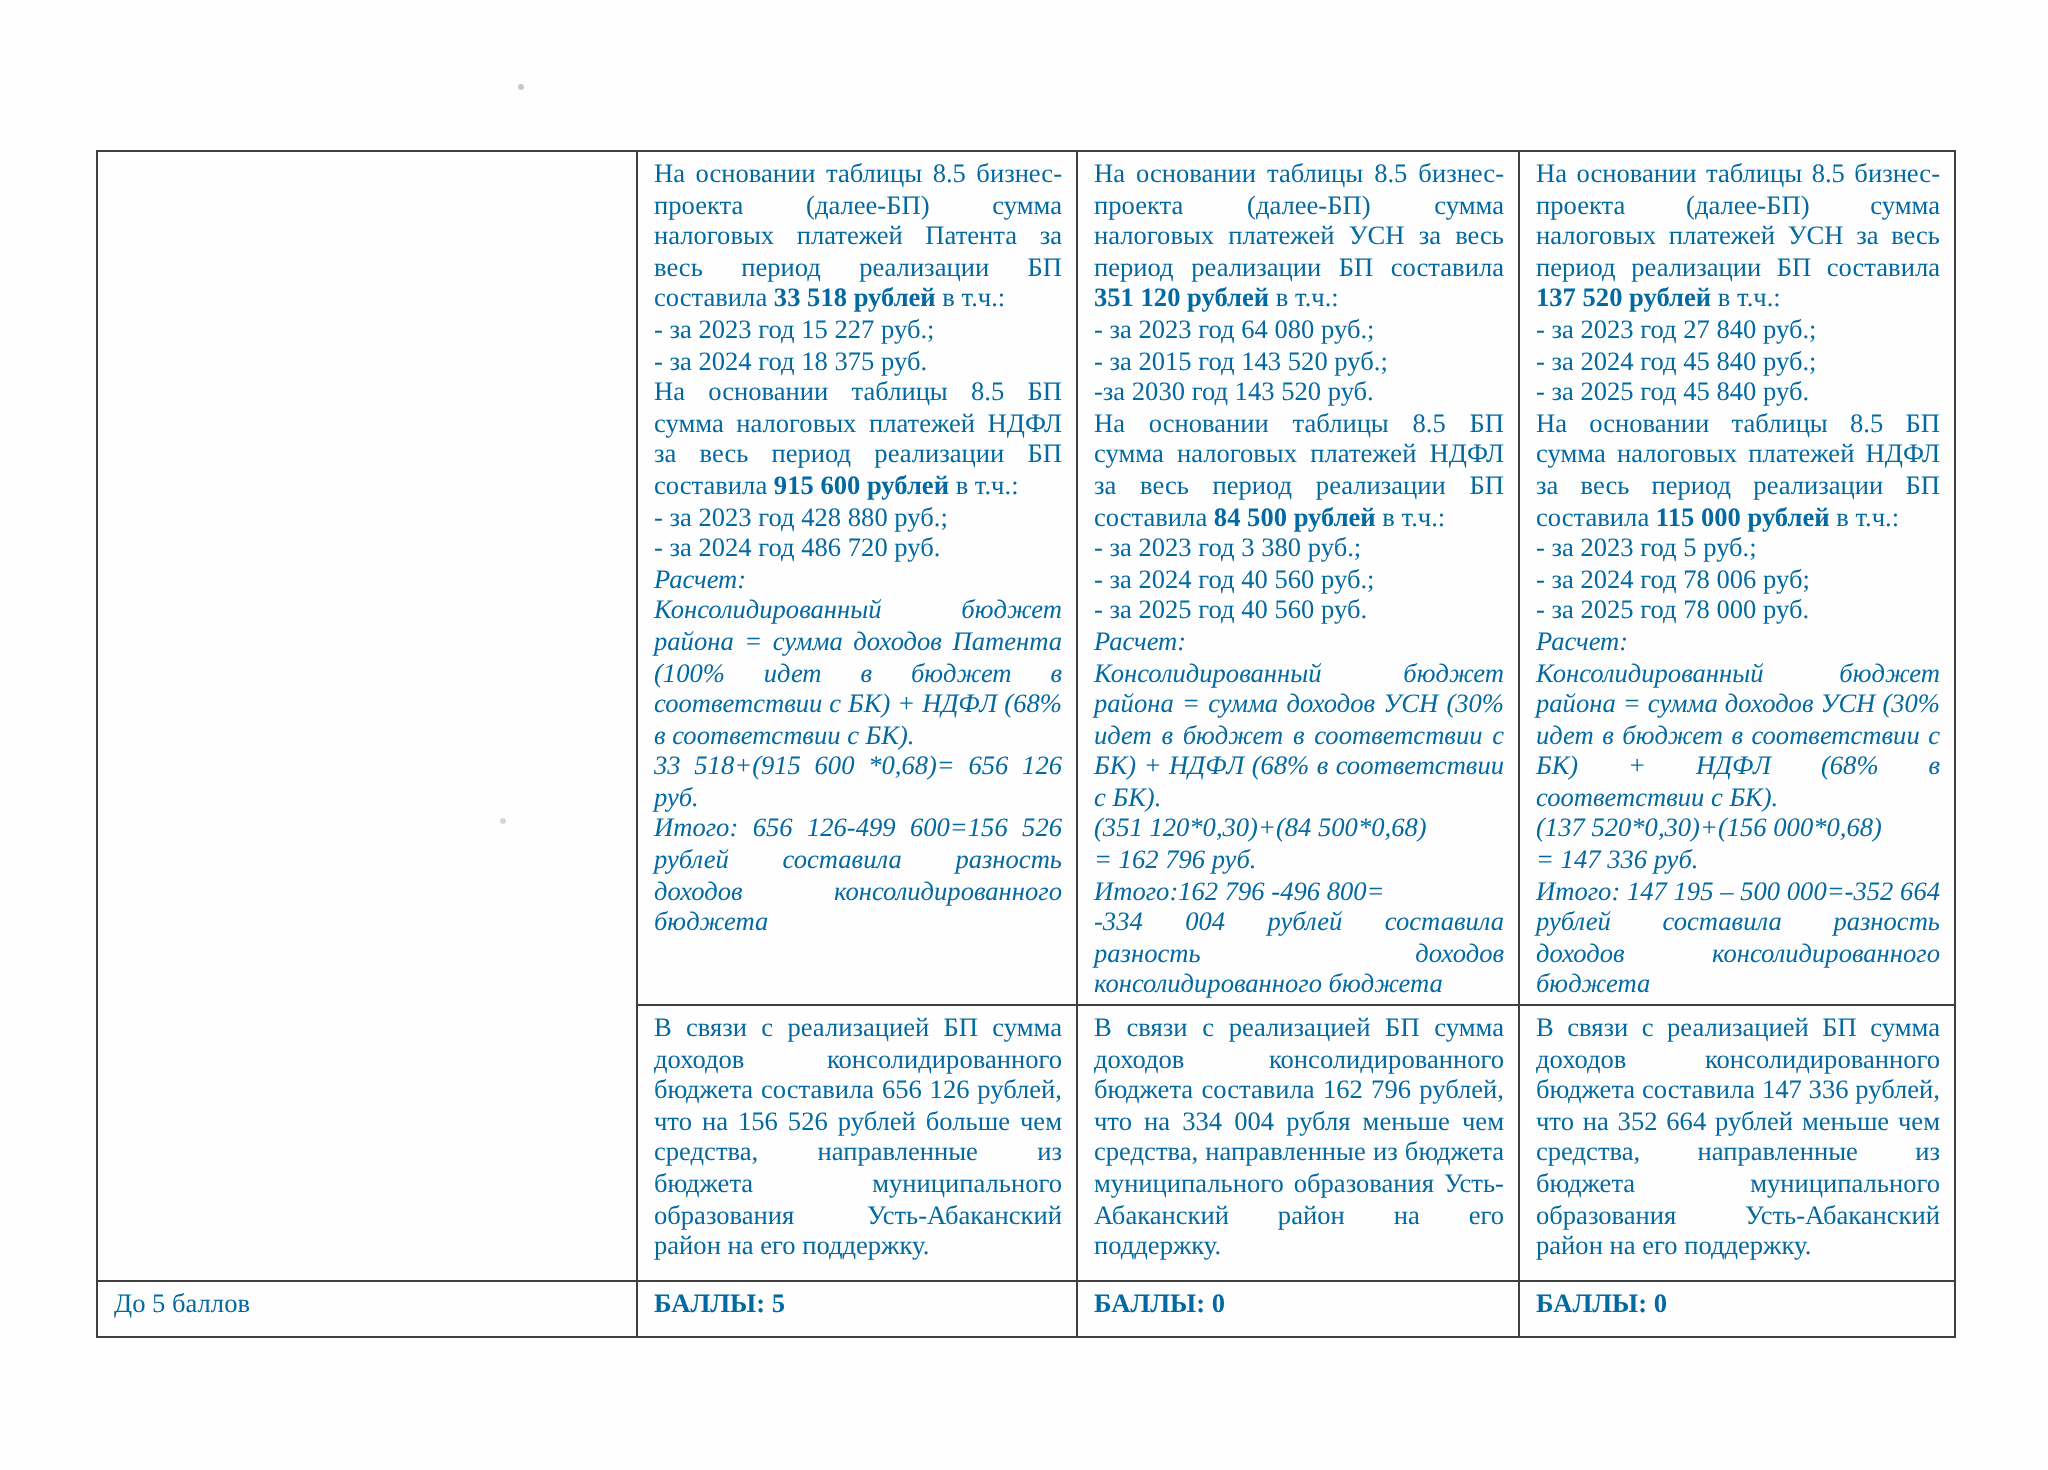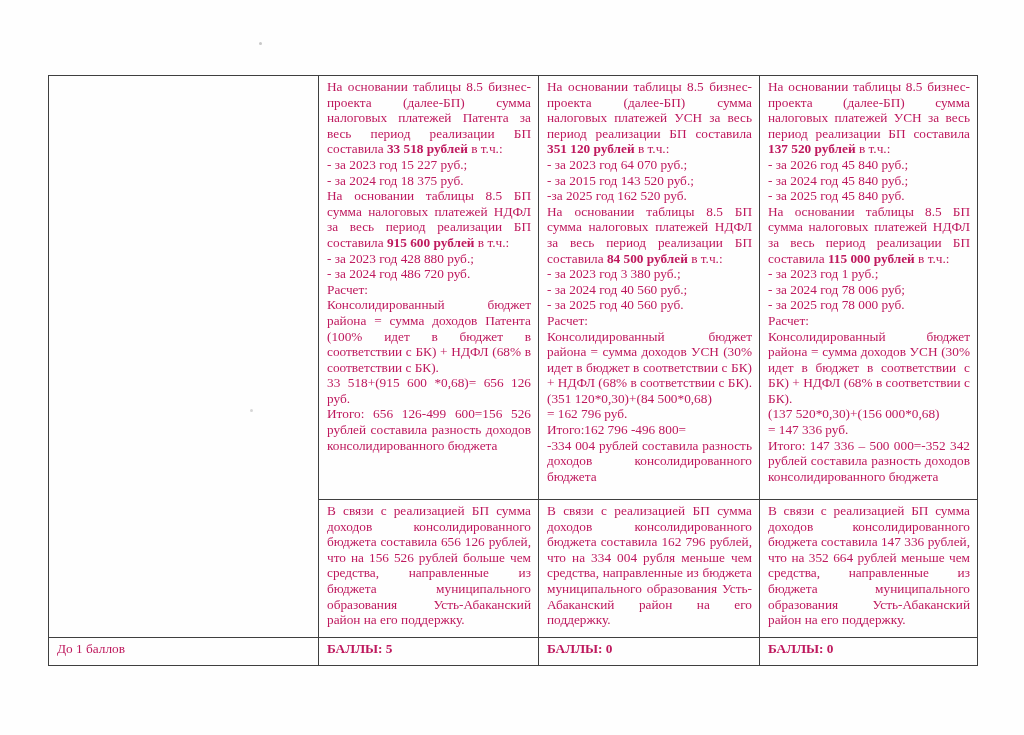--- a/index.html
+++ b/index.html
@@ -13,7 +13,7 @@
     height: 735px;
     background: #fefefe;
     font-family: "Liberation Serif", "DejaVu Serif", serif;
-    color: #be185d;
+    color: #0369a1;
     overflow: hidden;
   }
   table.eval {

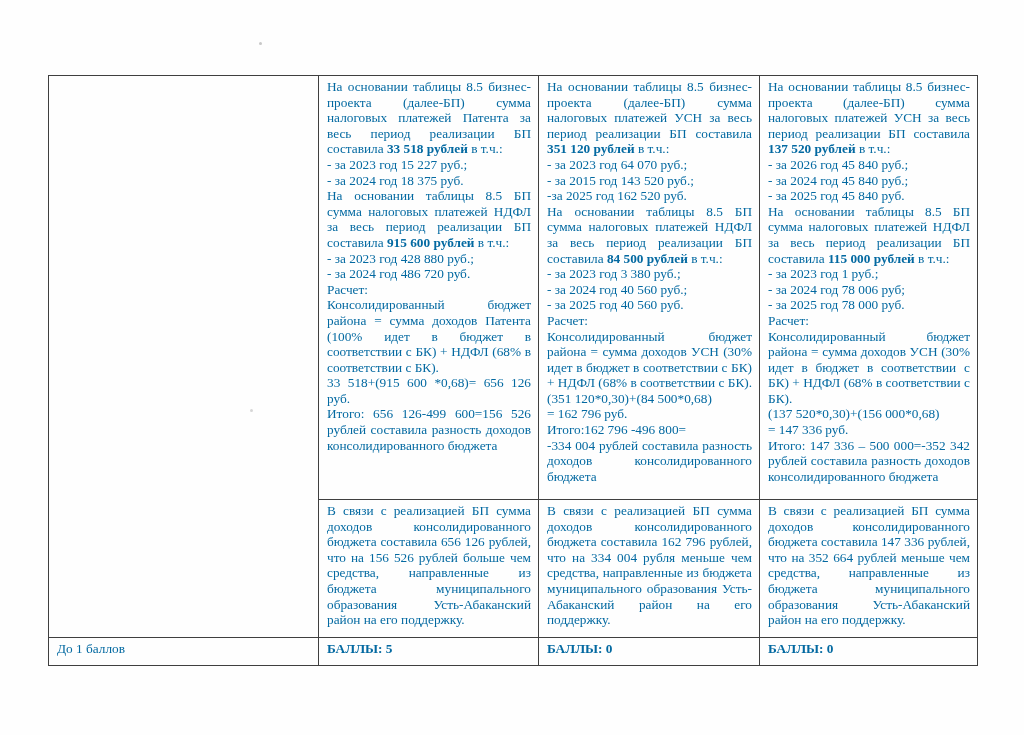--- a/index.html
+++ b/index.html
@@ -78,7 +78,7 @@
           </td>
       <td class="col-b">
             <div class="para"><span>На основании таблицы 8.5 бизнес-проекта (далее-БП) сумма налоговых платежей УСН за весь период реализации БП составила </span><span class="b">351 120 рублей</span><span> в т.ч.:</span></div>
-            <div class="para"><span>- за 2023 год 64 070 руб.;</span></div>
+            <div class="para"><span>- за 2023 год 64 080 руб.;</span></div>
             <div class="para"><span>- за 2015 год 143 520 руб.;</span></div>
             <div class="para"><span>-за 2025 год 162 520 руб.</span></div>
             <div class="para"><span>На основании таблицы 8.5 БП сумма налоговых платежей НДФЛ за весь период реализации БП составила </span><span class="b">84 500 рублей</span><span> в т.ч.:</span></div>

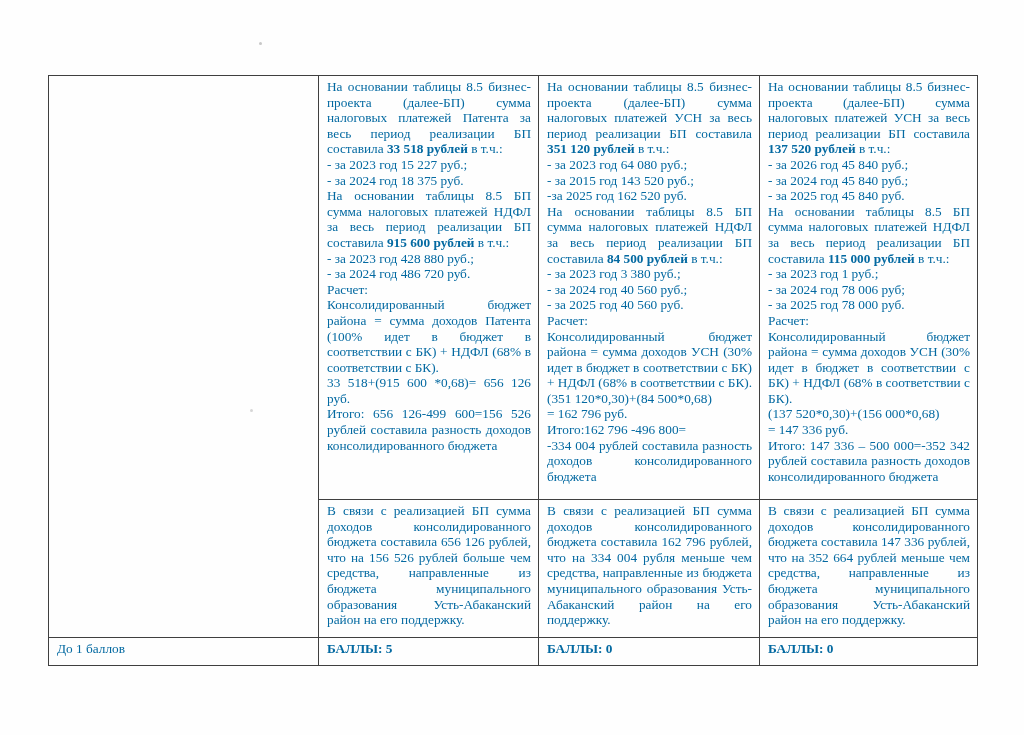--- a/index.html
+++ b/index.html
@@ -94,7 +94,7 @@
           </td>
       <td class="col-c">
             <div class="para"><span>На основании таблицы 8.5 бизнес-проекта (далее-БП) сумма налоговых платежей УСН за весь период реализации БП составила </span><span class="b">137 520 рублей</span><span> в т.ч.:</span></div>
-            <div class="para"><span>- за 2026 год 45 840 руб.;</span></div>
+            <div class="para"><span>- за 2023 год 27 840 руб.;</span></div>
             <div class="para"><span>- за 2024 год 45 840 руб.;</span></div>
             <div class="para"><span>- за 2025 год 45 840 руб.</span></div>
             <div class="para"><span>На основании таблицы 8.5 БП сумма налоговых платежей НДФЛ за весь период реализации БП составила </span><span class="b">115 000 рублей</span><span> в т.ч.:</span></div>

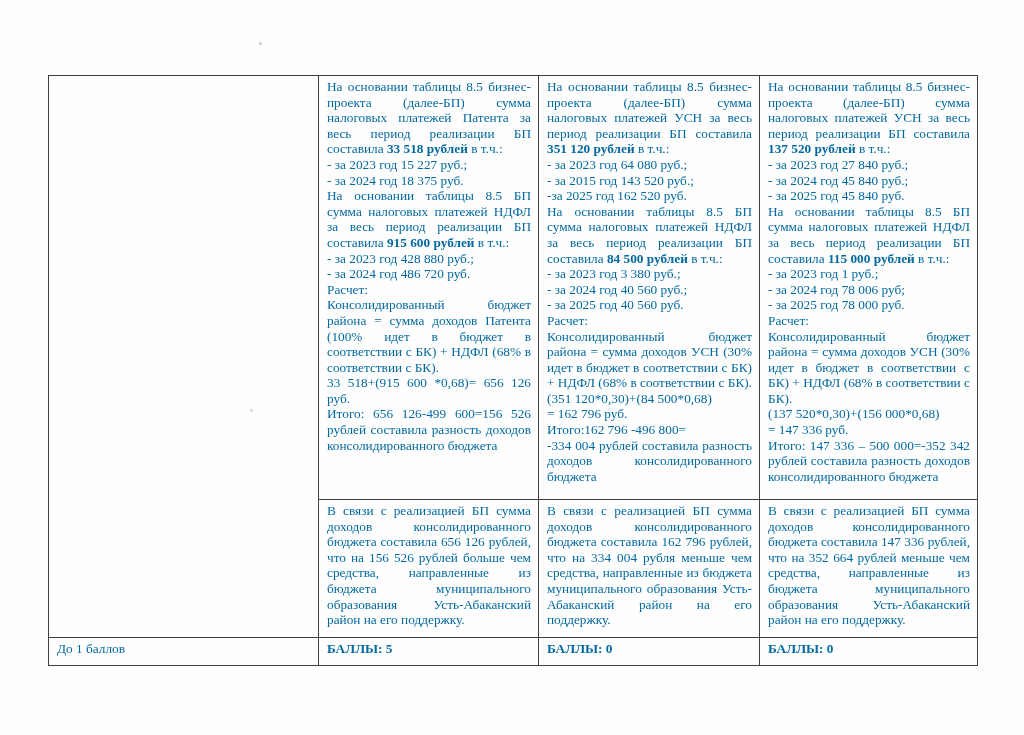--- a/index.html
+++ b/index.html
@@ -80,7 +80,7 @@
             <div class="para"><span>На основании таблицы 8.5 бизнес-проекта (далее-БП) сумма налоговых платежей УСН за весь период реализации БП составила </span><span class="b">351 120 рублей</span><span> в т.ч.:</span></div>
             <div class="para"><span>- за 2023 год 64 080 руб.;</span></div>
             <div class="para"><span>- за 2015 год 143 520 руб.;</span></div>
-            <div class="para"><span>-за 2025 год 162 520 руб.</span></div>
+            <div class="para"><span>-за 2030 год 143 520 руб.</span></div>
             <div class="para"><span>На основании таблицы 8.5 БП сумма налоговых платежей НДФЛ за весь период реализации БП составила </span><span class="b">84 500 рублей</span><span> в т.ч.:</span></div>
             <div class="para"><span>- за 2023 год 3 380 руб.;</span></div>
             <div class="para"><span>- за 2024 год 40 560 руб.;</span></div>

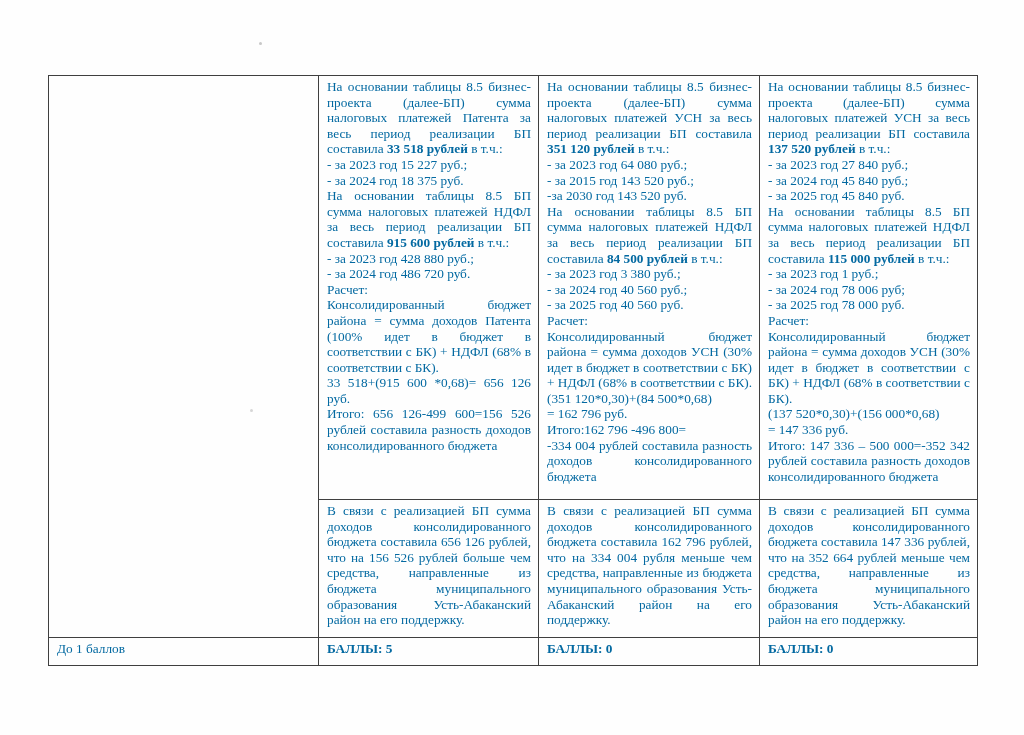--- a/index.html
+++ b/index.html
@@ -98,7 +98,7 @@
             <div class="para"><span>- за 2024 год 45 840 руб.;</span></div>
             <div class="para"><span>- за 2025 год 45 840 руб.</span></div>
             <div class="para"><span>На основании таблицы 8.5 БП сумма налоговых платежей НДФЛ за весь период реализации БП составила </span><span class="b">115 000 рублей</span><span> в т.ч.:</span></div>
-            <div class="para"><span>- за 2023 год 1 руб.;</span></div>
+            <div class="para"><span>- за 2023 год 5 руб.;</span></div>
             <div class="para"><span>- за 2024 год 78 006 руб;</span></div>
             <div class="para"><span>- за 2025 год 78 000 руб.</span></div>
             <div class="para"><span class="i">Расчет:</span></div>

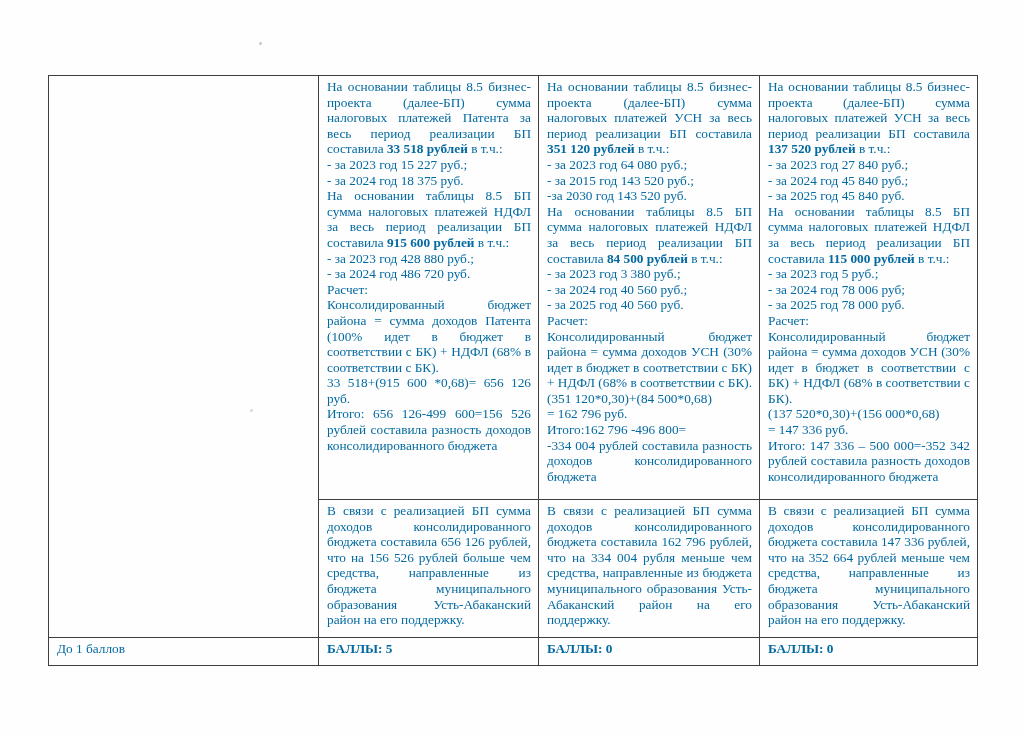--- a/index.html
+++ b/index.html
@@ -41,7 +41,7 @@
   tr.row-score td { height: 22px; }
   .para { text-align: justify; }
   .para span.b { font-weight: bold; }
-  .para span.i { }
+  .para span.i { font-style: italic; }
   .summary-text { text-align: justify; }
   .score-text { font-weight: bold; }
   .criterion-label { font-weight: normal; }

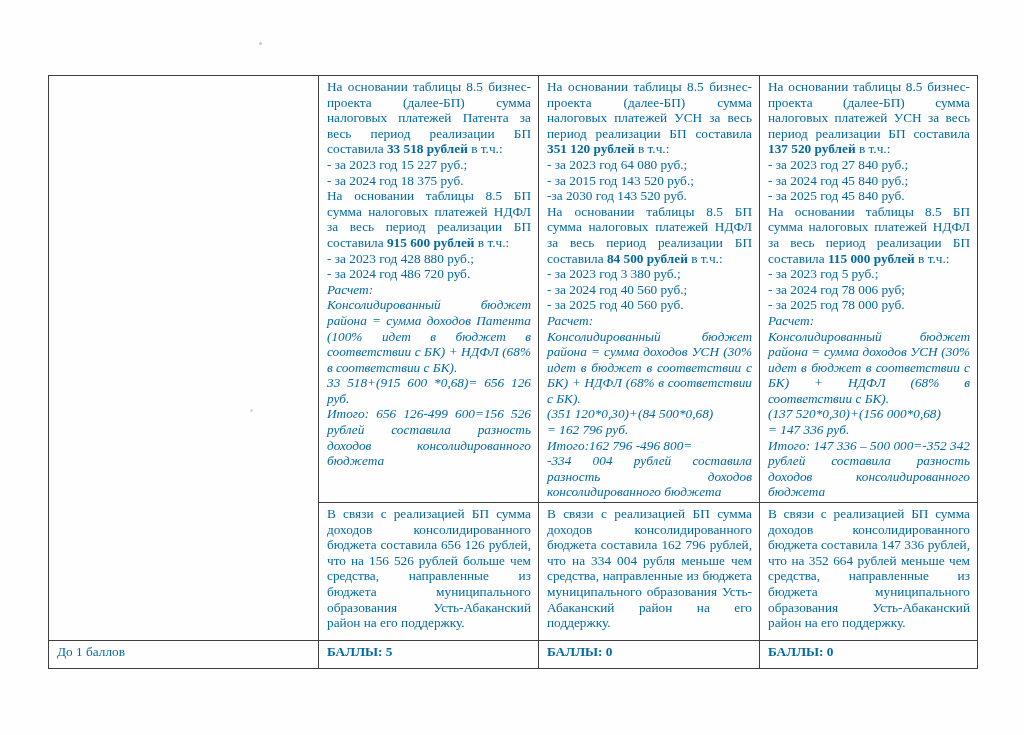--- a/index.html
+++ b/index.html
@@ -105,7 +105,7 @@
             <div class="para"><span class="i">Консолидированный бюджет района = сумма доходов УСН (30% идет в бюджет в соответствии с БК) + НДФЛ (68% в соответствии с БК).</span></div>
             <div class="para"><span class="i">(137 520*0,30)+(156 000*0,68)</span></div>
             <div class="para"><span class="i">= 147 336 руб.</span></div>
-            <div class="para"><span class="i">Итого: 147 336 – 500 000=-352 342 рублей составила разность доходов консолидированного бюджета</span></div>
+            <div class="para"><span class="i">Итого: 147 195 – 500 000=-352 664 рублей составила разность доходов консолидированного бюджета</span></div>
           </td>
     </tr>
     <tr class="row-summary">

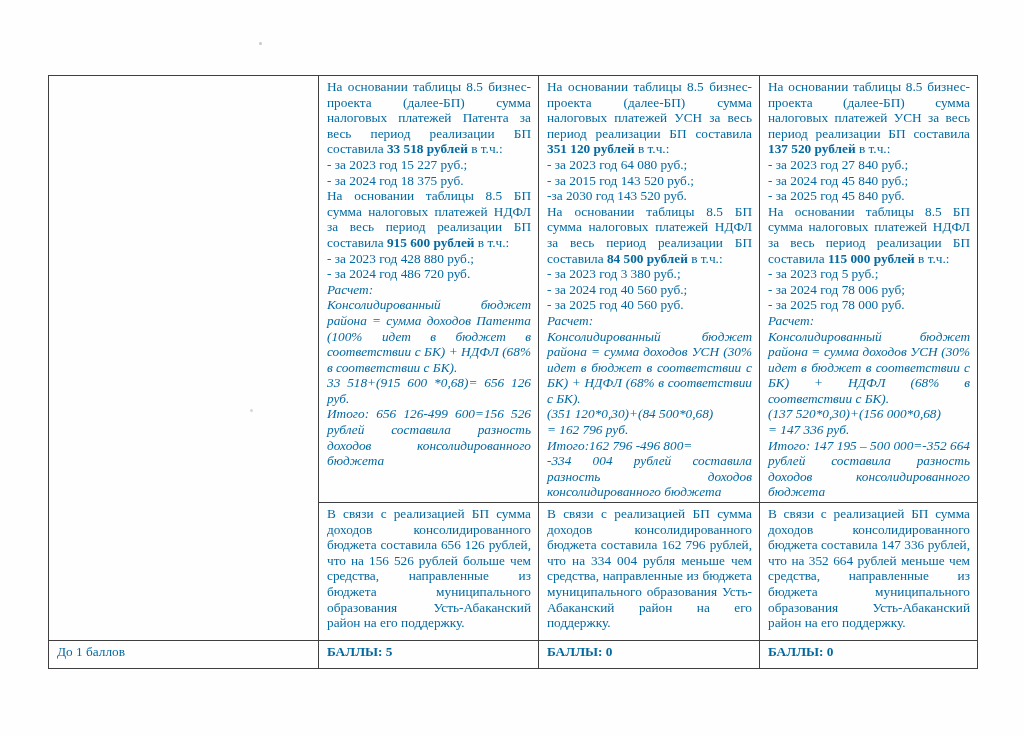--- a/index.html
+++ b/index.html
@@ -121,7 +121,7 @@
     </tr>
     <tr class="row-score">
       <td class="criteria-empty">
-        <div class="criterion-label">До 1 баллов</div>
+        <div class="criterion-label">До 5 баллов</div>
       </td>
       <td class="col-a">
         <div class="score-text">БАЛЛЫ: 5</div>

